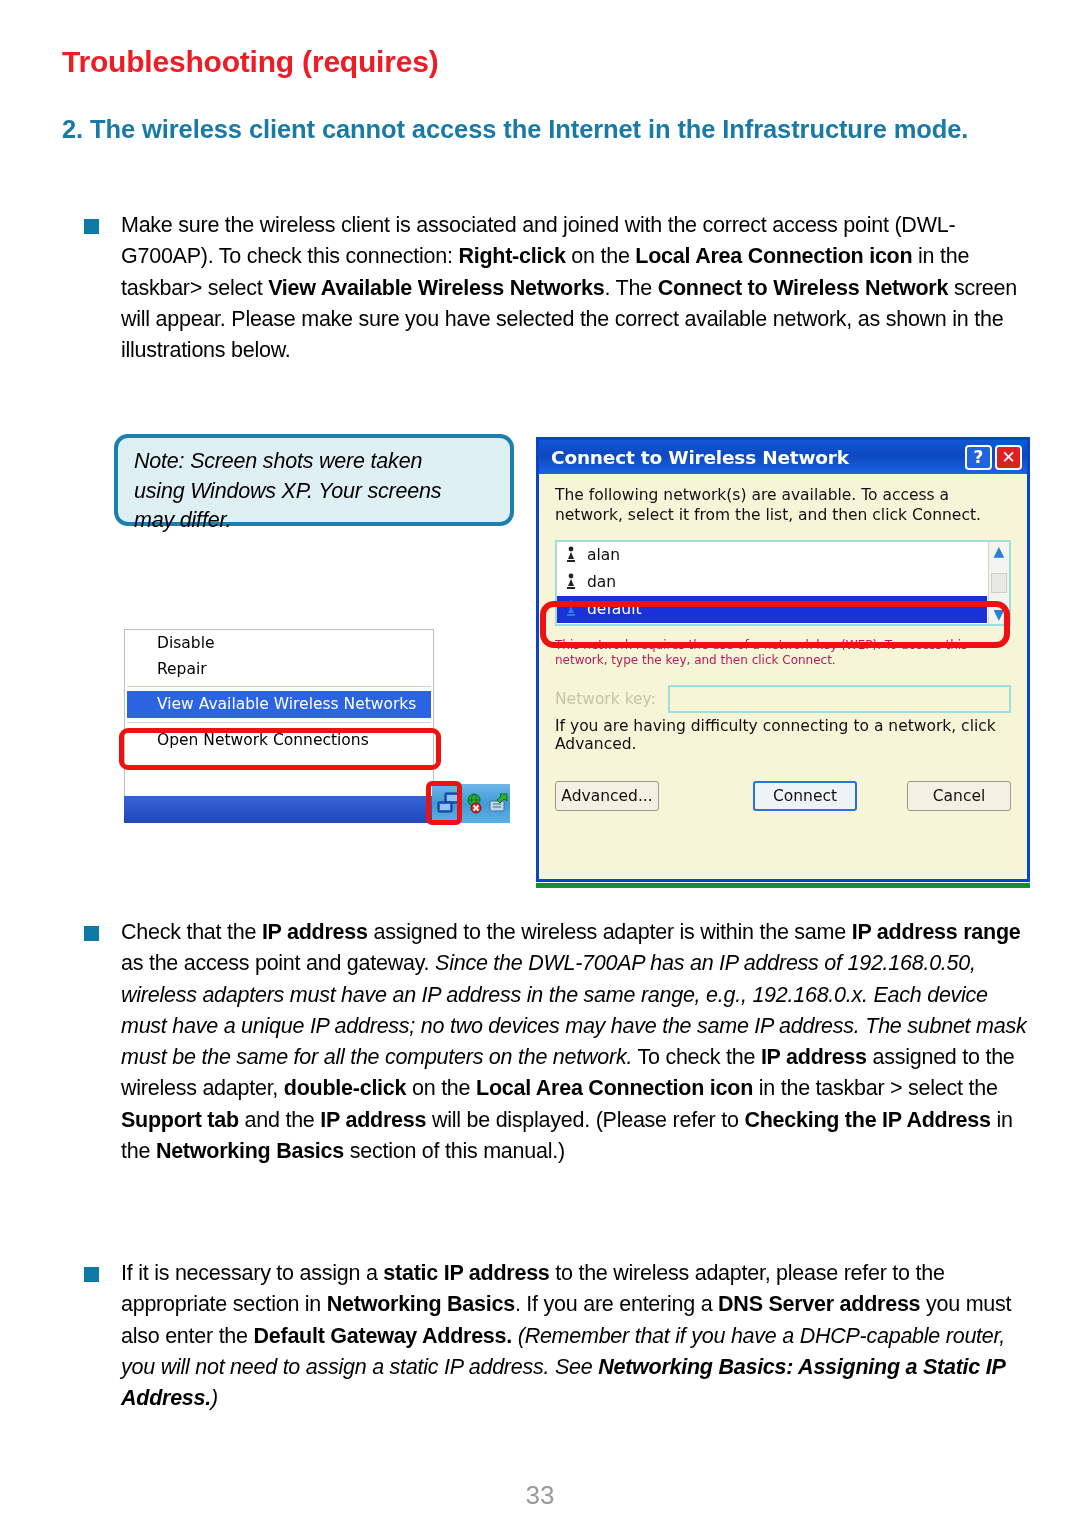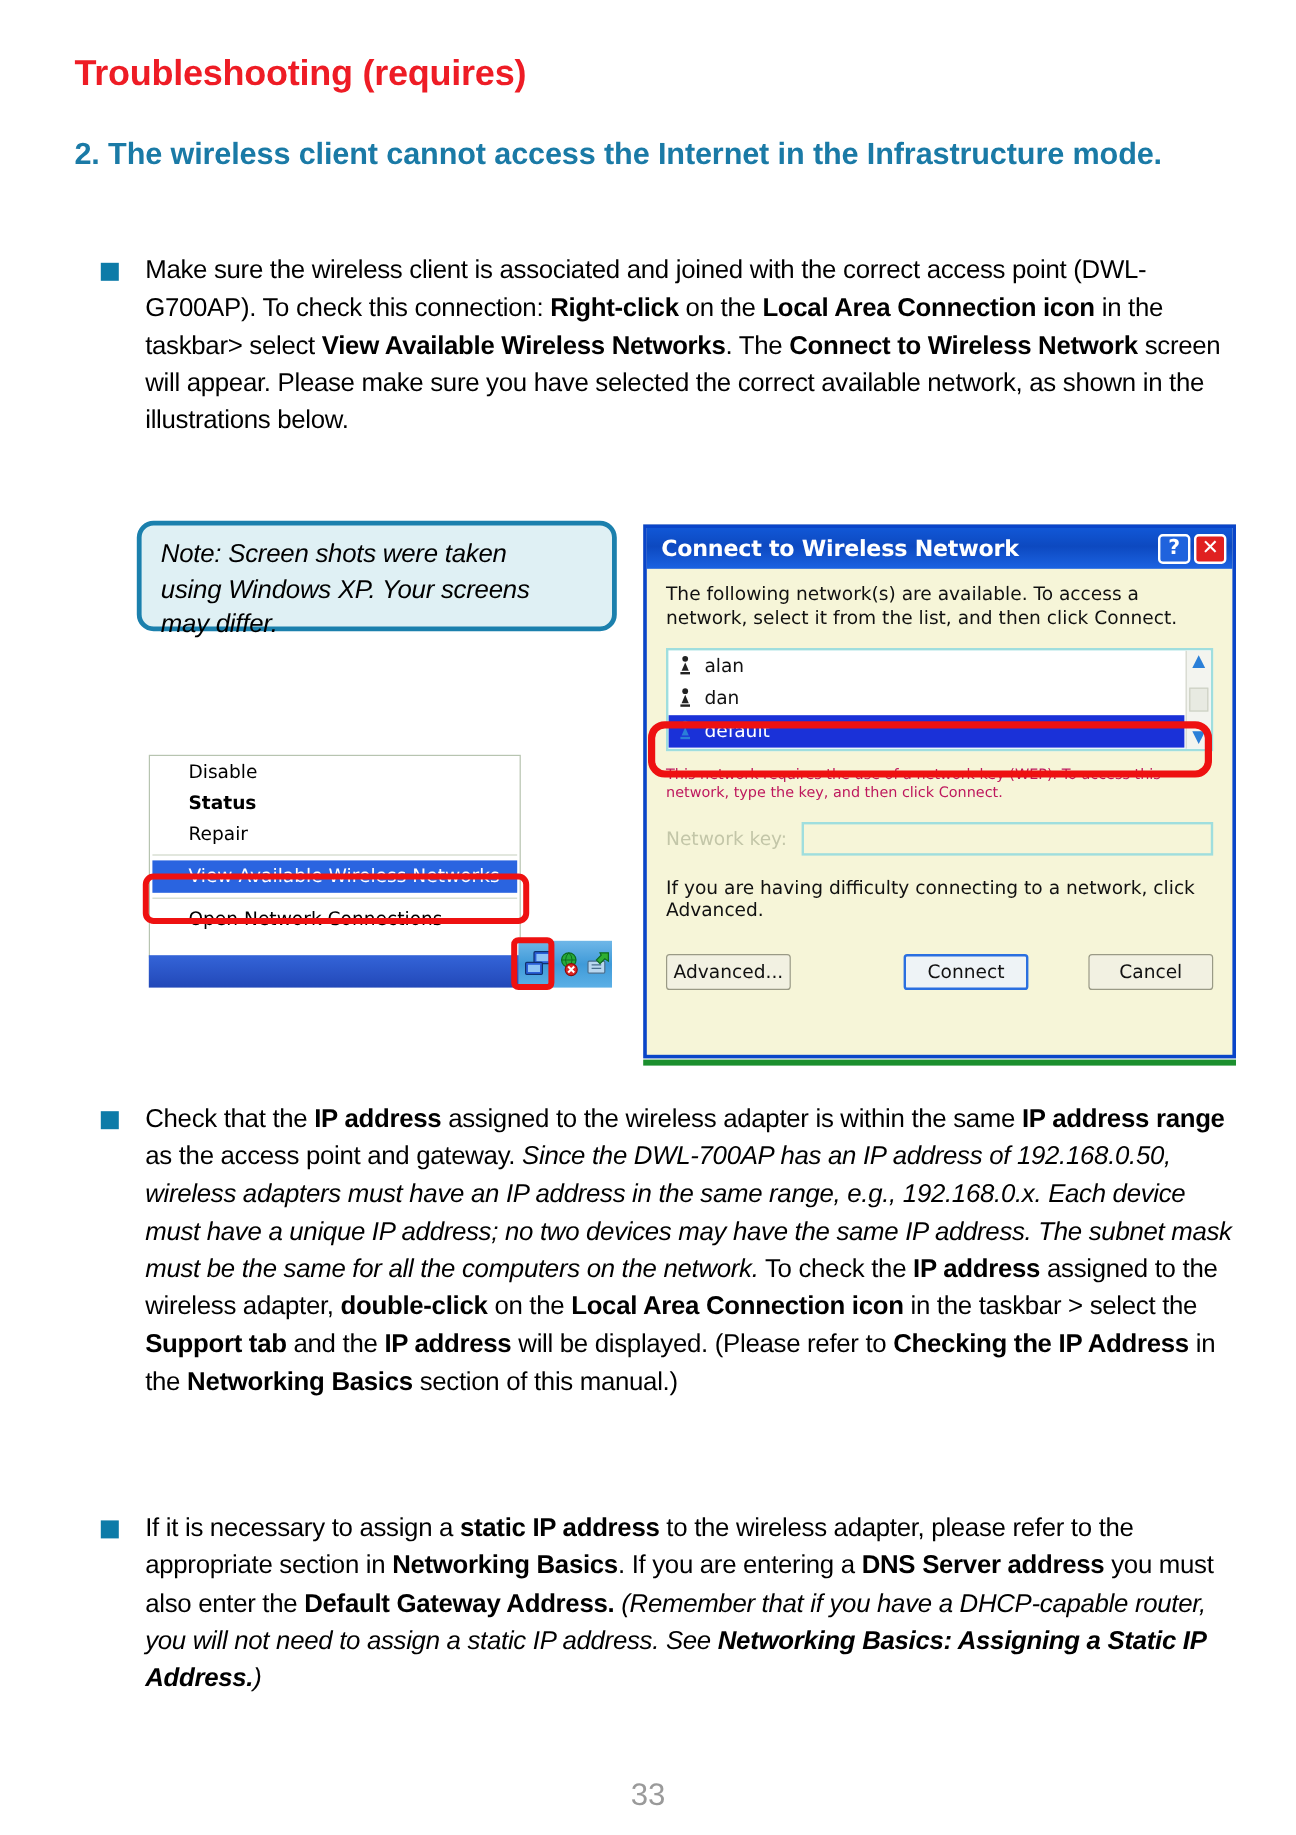--- a/index.html
+++ b/index.html
@@ -422,7 +422,6 @@
   <div class="ctx-shot">
     <div class="ctx-menu">
       <div class="ctx-item">Disable</div>
-      <div class="ctx-item bold">Status</div>
       <div class="ctx-item">Repair</div>
       <div class="ctx-sep"></div>
       <div class="ctx-item highlight">View Available Wireless Networks</div>

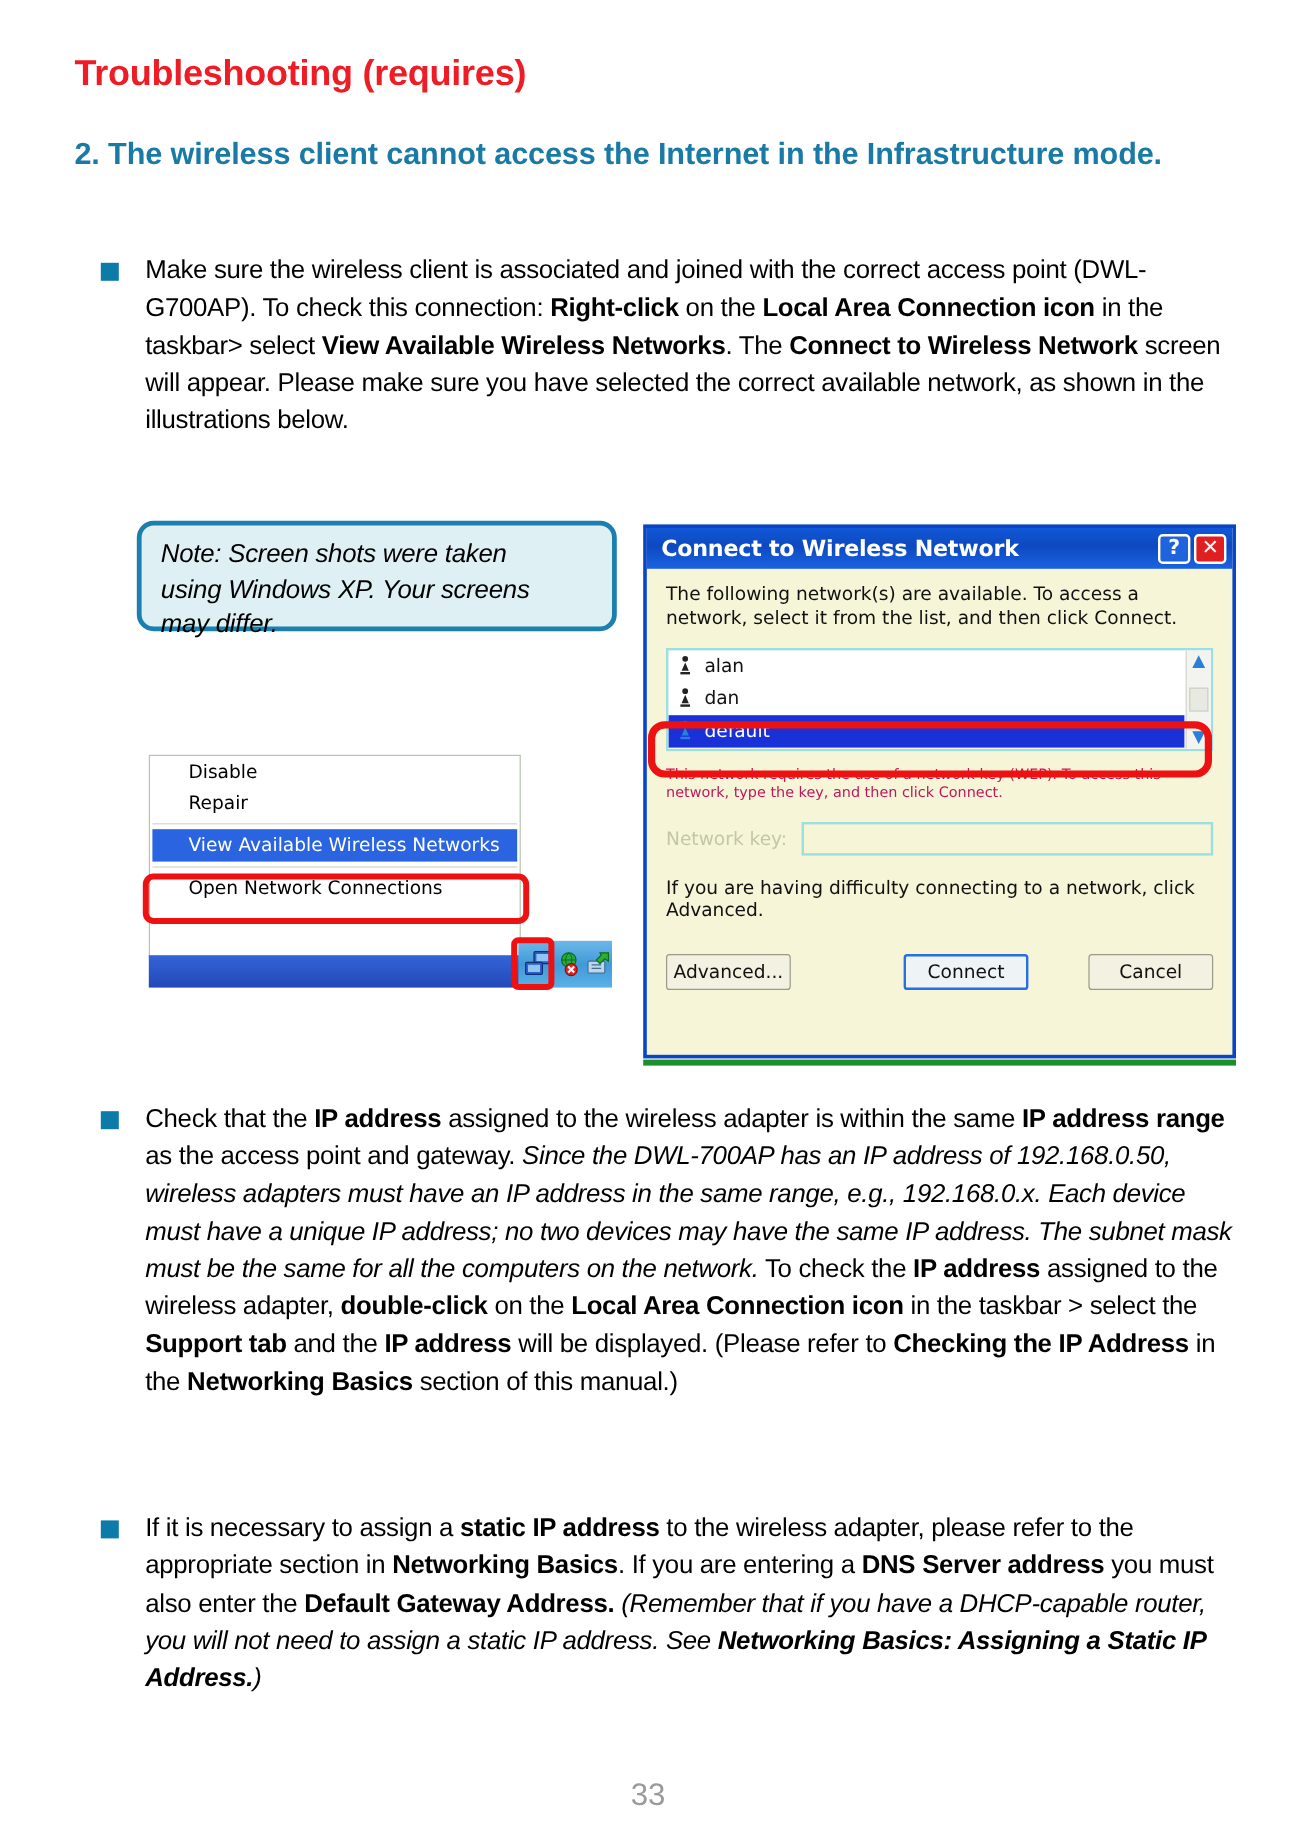--- a/index.html
+++ b/index.html
@@ -334,7 +334,7 @@
   .dlg-p2 {
     font-size: 15.5px;
     color: #111;
-    margin-top: 18px;
+    margin-top: 4px;
   }
   .dlg-btnrow {
     display: flex;

